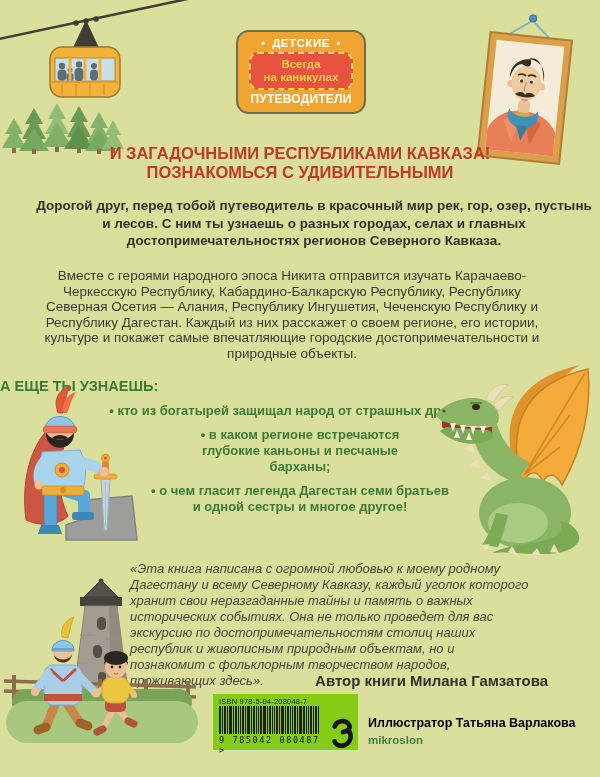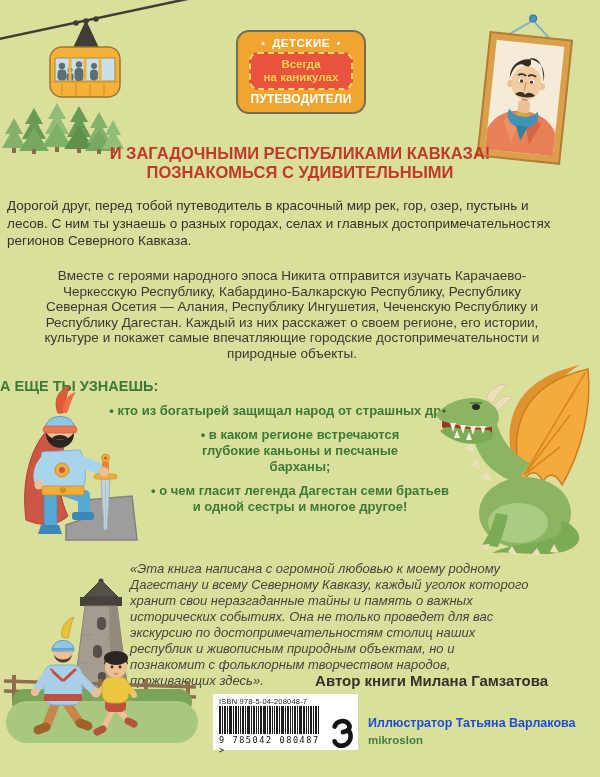--- a/index.html
+++ b/index.html
@@ -31,8 +31,8 @@
   
   .heading{left:0; top:144px; width:600px; text-align:center;
     color:#bf3a28; font-weight:800; font-size:16.5px; line-height:19px;}
-  .intro{left:7px; top:197px; width:564px; 
-    color:#33322c; font-weight:normal; font-size:13.5px; line-height:17.5px;}
+  .intro{left:32px; top:197px; width:564px; text-align:center;
+    color:#33322c; font-weight:bold; font-size:13.5px; line-height:17.5px;}
   .bodytext{left:42px; top:268px; width:500px; text-align:center;
     color:#3a3a32; font-weight:400; font-size:13.5px; line-height:15.5px;}
   .learn-heading{left:0; top:378px; width:600px; text-align:left;

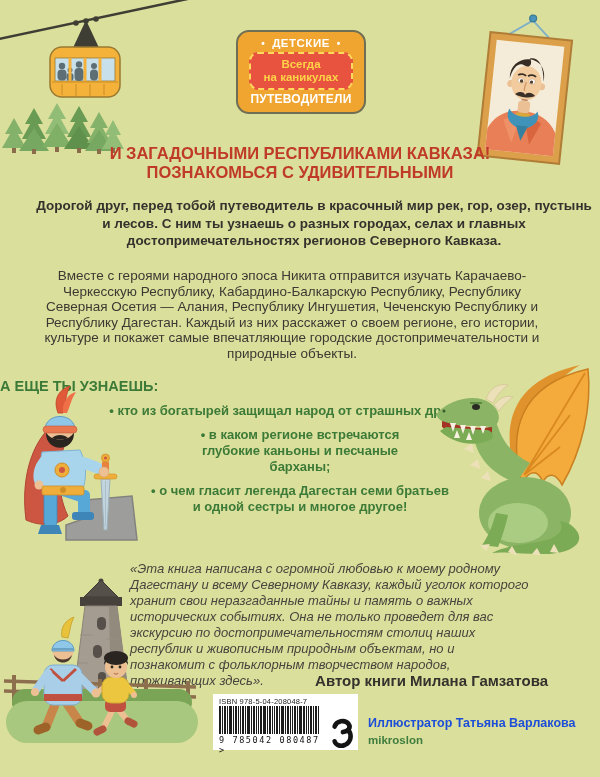--- a/index.html
+++ b/index.html
@@ -50,7 +50,7 @@
   .author{right:52px; top:672px; color:#33322c; font-weight:bold; font-size:15px;}
 
   
-  .barcode-box{left:213px; top:694px; width:145px; height:56px; background:#ffffff;
+  .barcode-box{left:213px; top:694px; width:145px; height:56px; background:#84cc16;
     box-sizing:border-box; padding:3px 5px 0 6px;}
   .isbn{color:#1d1d1d; font-size:7.5px; letter-spacing:.2px;}
   .barcode-row{display:flex; align-items:center;}

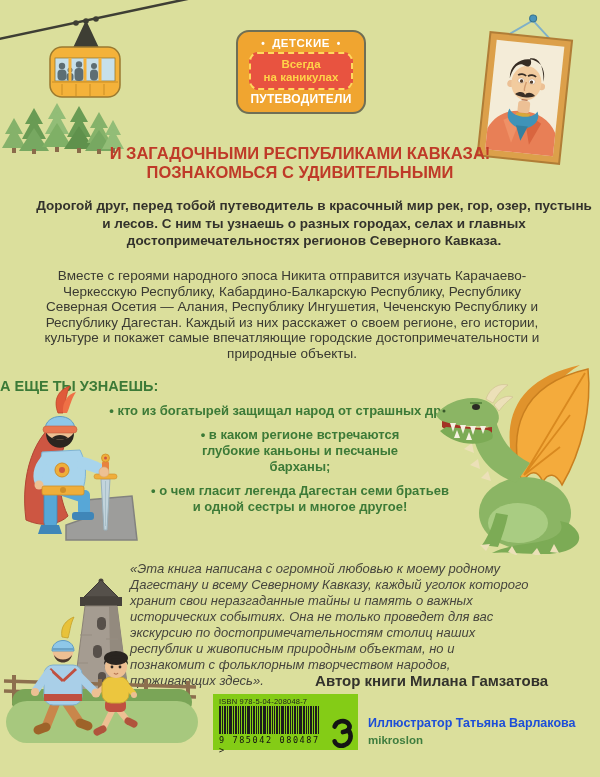--- a/index.html
+++ b/index.html
@@ -57,7 +57,7 @@
   .bars-wrap{width:103px;}
   .digits{color:#111; font-family:"DejaVu Sans Mono", monospace; font-size:8.5px; letter-spacing:1.6px; margin-top:1px;}
   .pub-logo{margin-left:8px; margin-top:4px;}
-  .illustrator{left:368px; top:716px; color:#1d4ed8; font-weight:bold; font-size:12.5px;}
+  .illustrator{left:368px; top:716px; color:#000000; font-weight:bold; font-size:12.5px;}
   .studio{left:368px; top:734px; color:#3f7d3f; font-weight:600; font-size:11.5px;}
 </style>
 </head>

